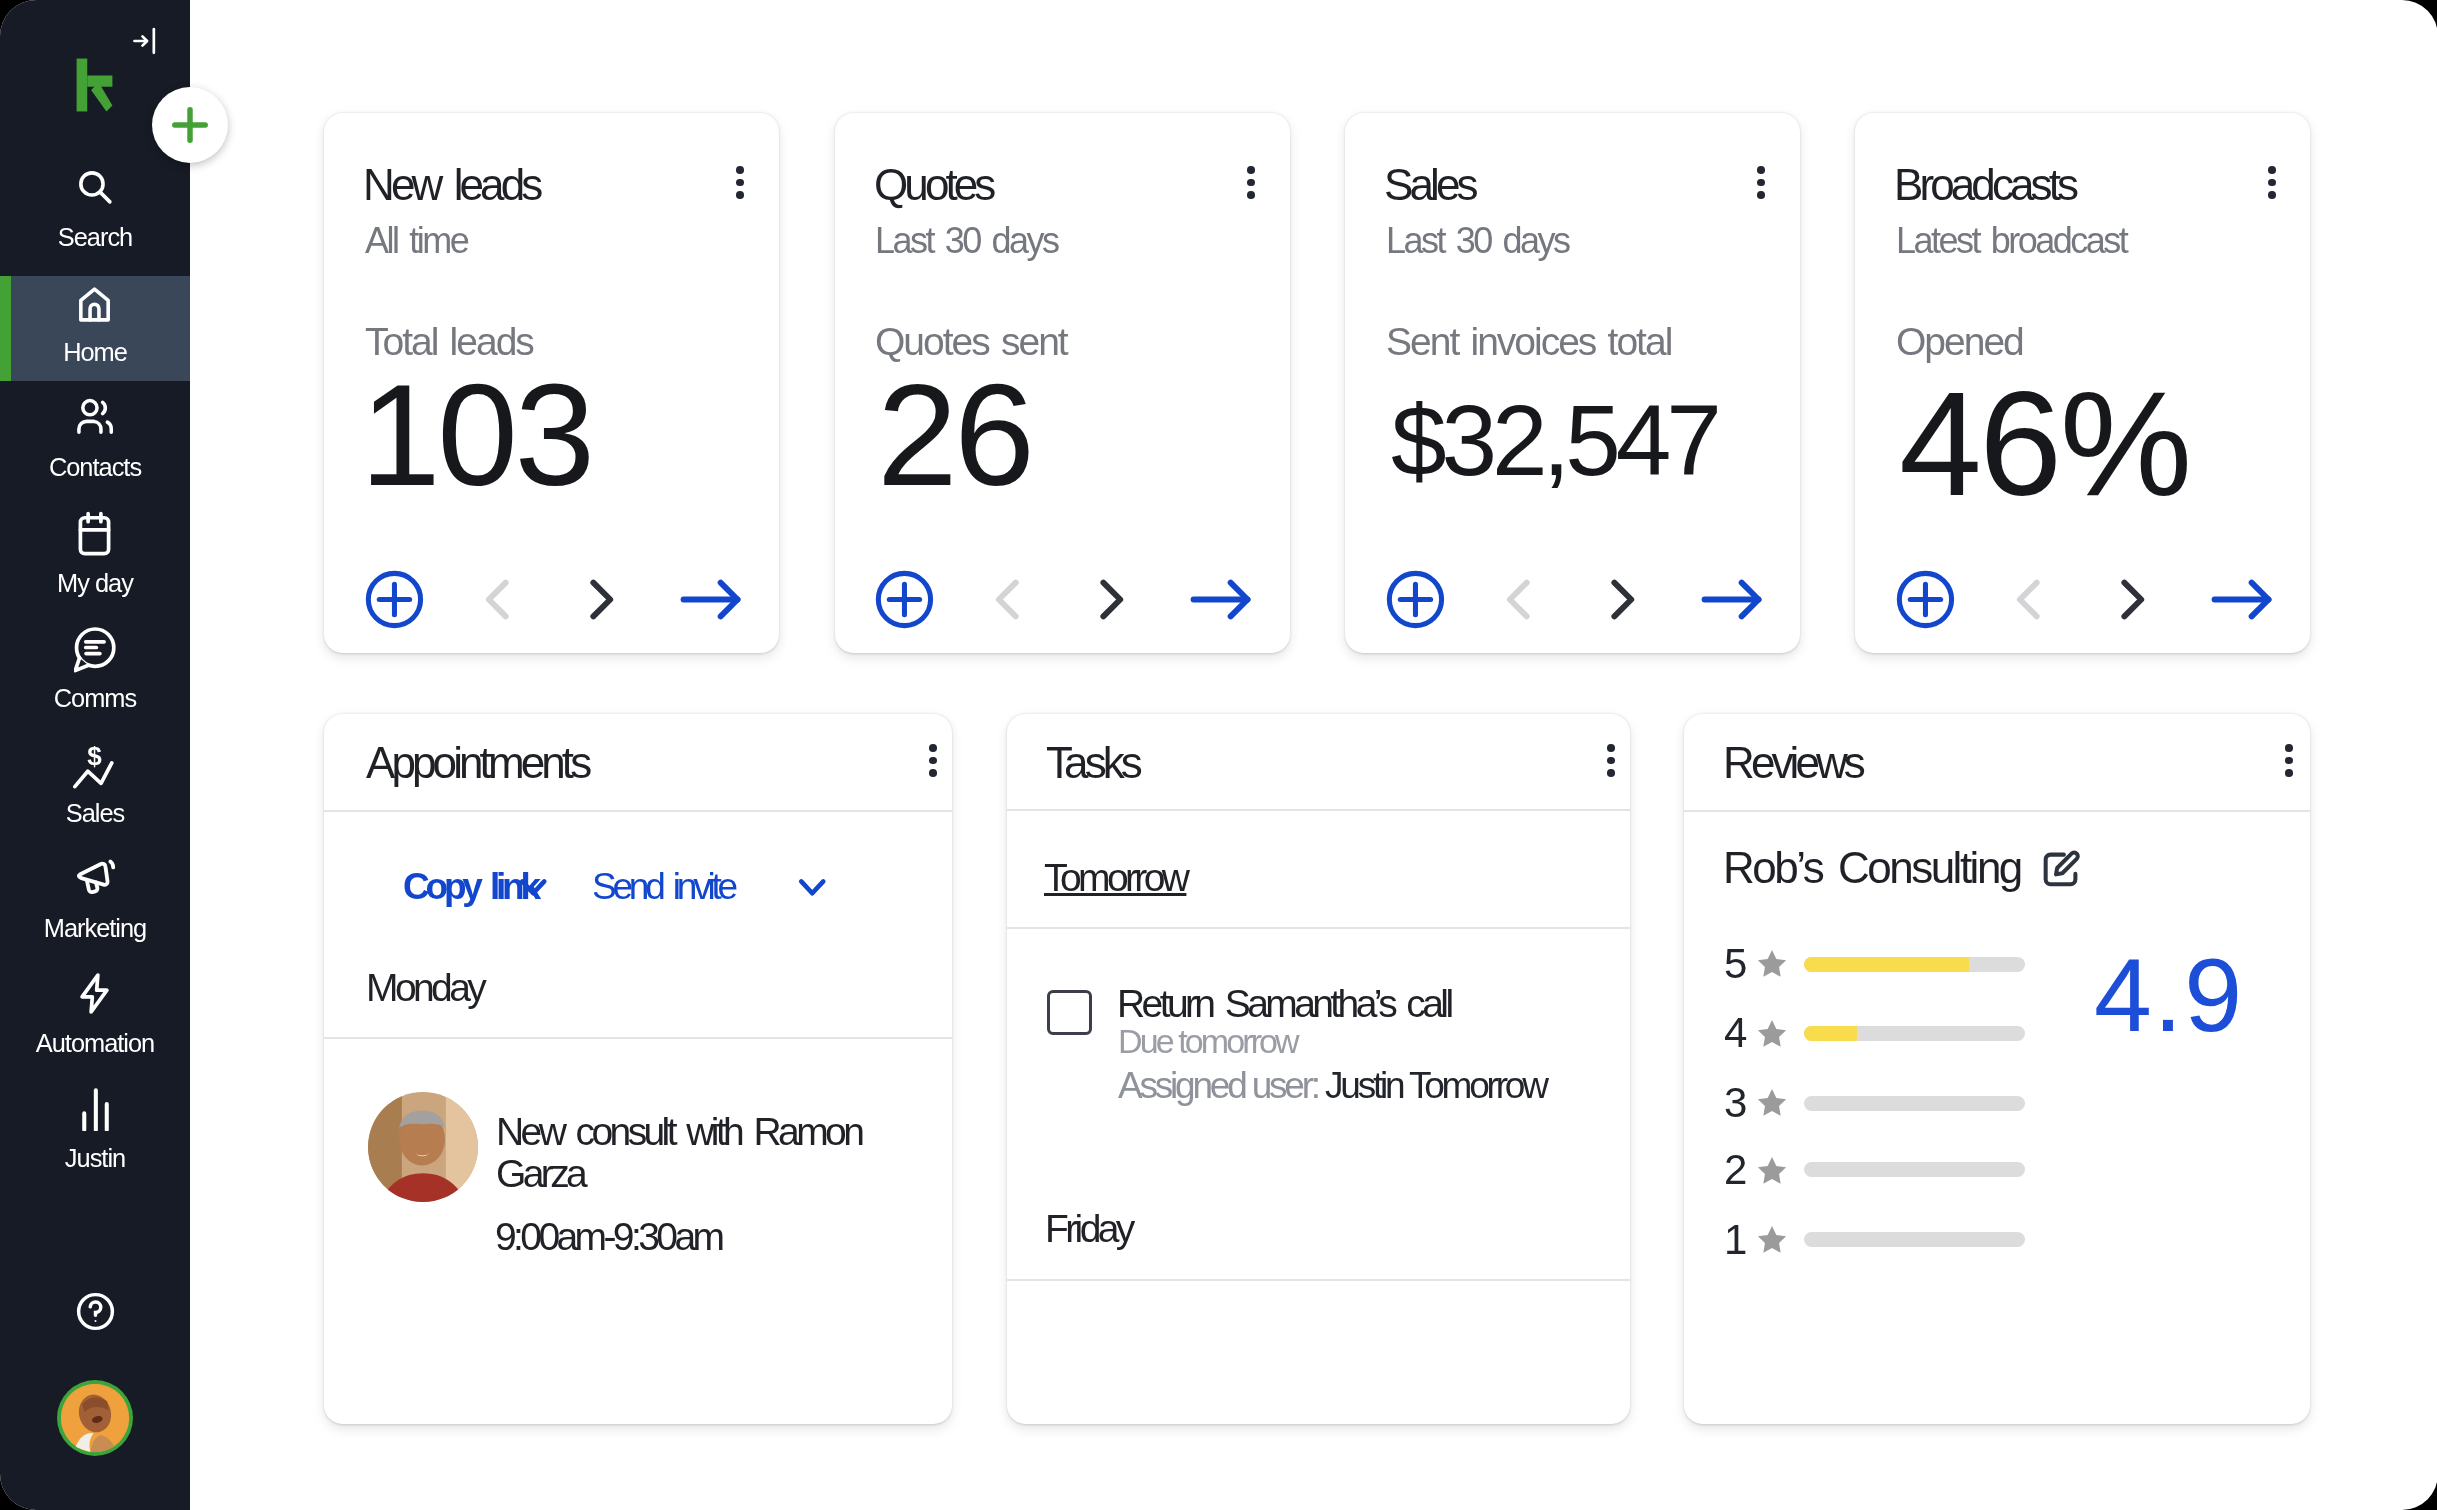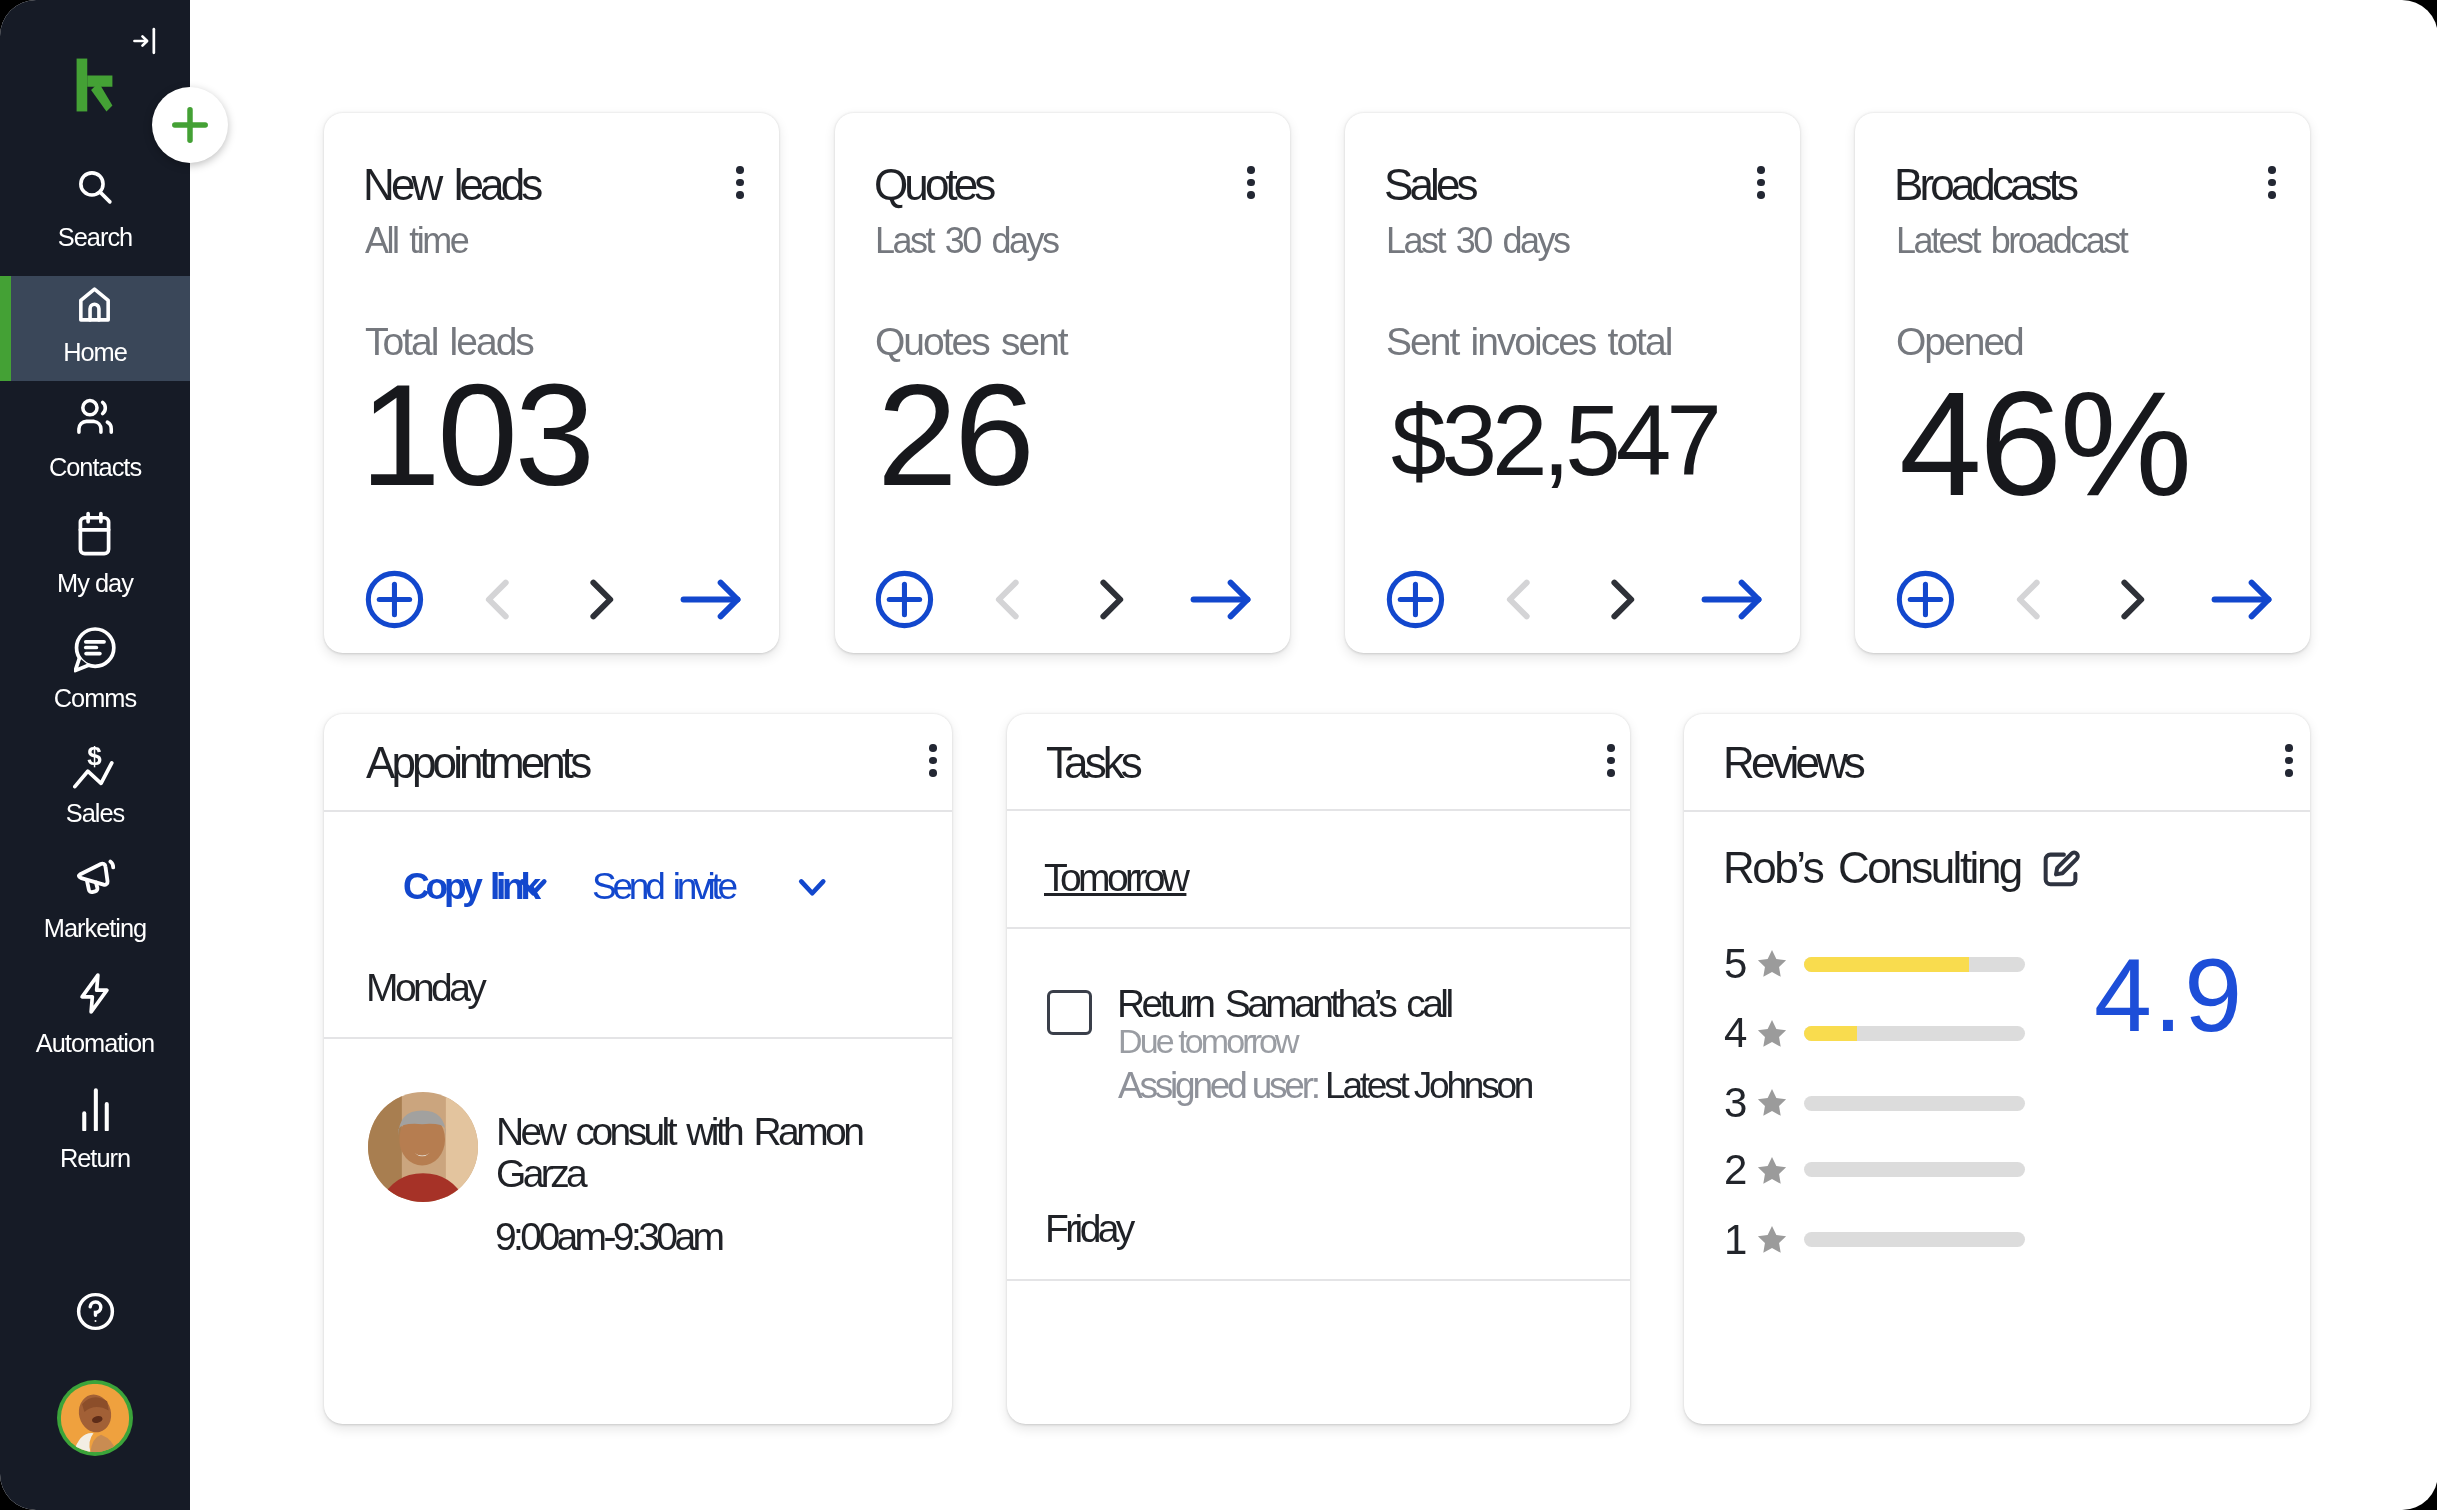--- a/index.html
+++ b/index.html
@@ -297,7 +297,7 @@
   <div class="abs" style="left:1047px;top:990px;width:45px;height:45px;border:3px solid #3a3f4a;border-radius:6px;"></div>
   <div class="t46" style="left:1117px;top:984px;">Return Samantha’s call</div>
   <div class="abs" style="left:1118px;top:1024px;font-size:34px;line-height:34px;color:#9a9da3;letter-spacing:-2.9px;">Due tomorrow</div>
-  <div class="abs" style="left:1118px;top:1067px;font-size:37px;line-height:37px;color:#8f929a;letter-spacing:-3.2px;">Assigned user: <span style="color:#22252b;">Latest Johnson</span></div>
+  <div class="abs" style="left:1118px;top:1067px;font-size:37px;line-height:37px;color:#8f929a;letter-spacing:-3.2px;">Assigned user: <span style="color:#22252b;">Justin Tomorrow</span></div>
   <div class="t46" style="left:1045px;top:1209px;">Friday</div>
   <div class="divider" style="left:1007px;top:1279px;width:623px;"></div>
 

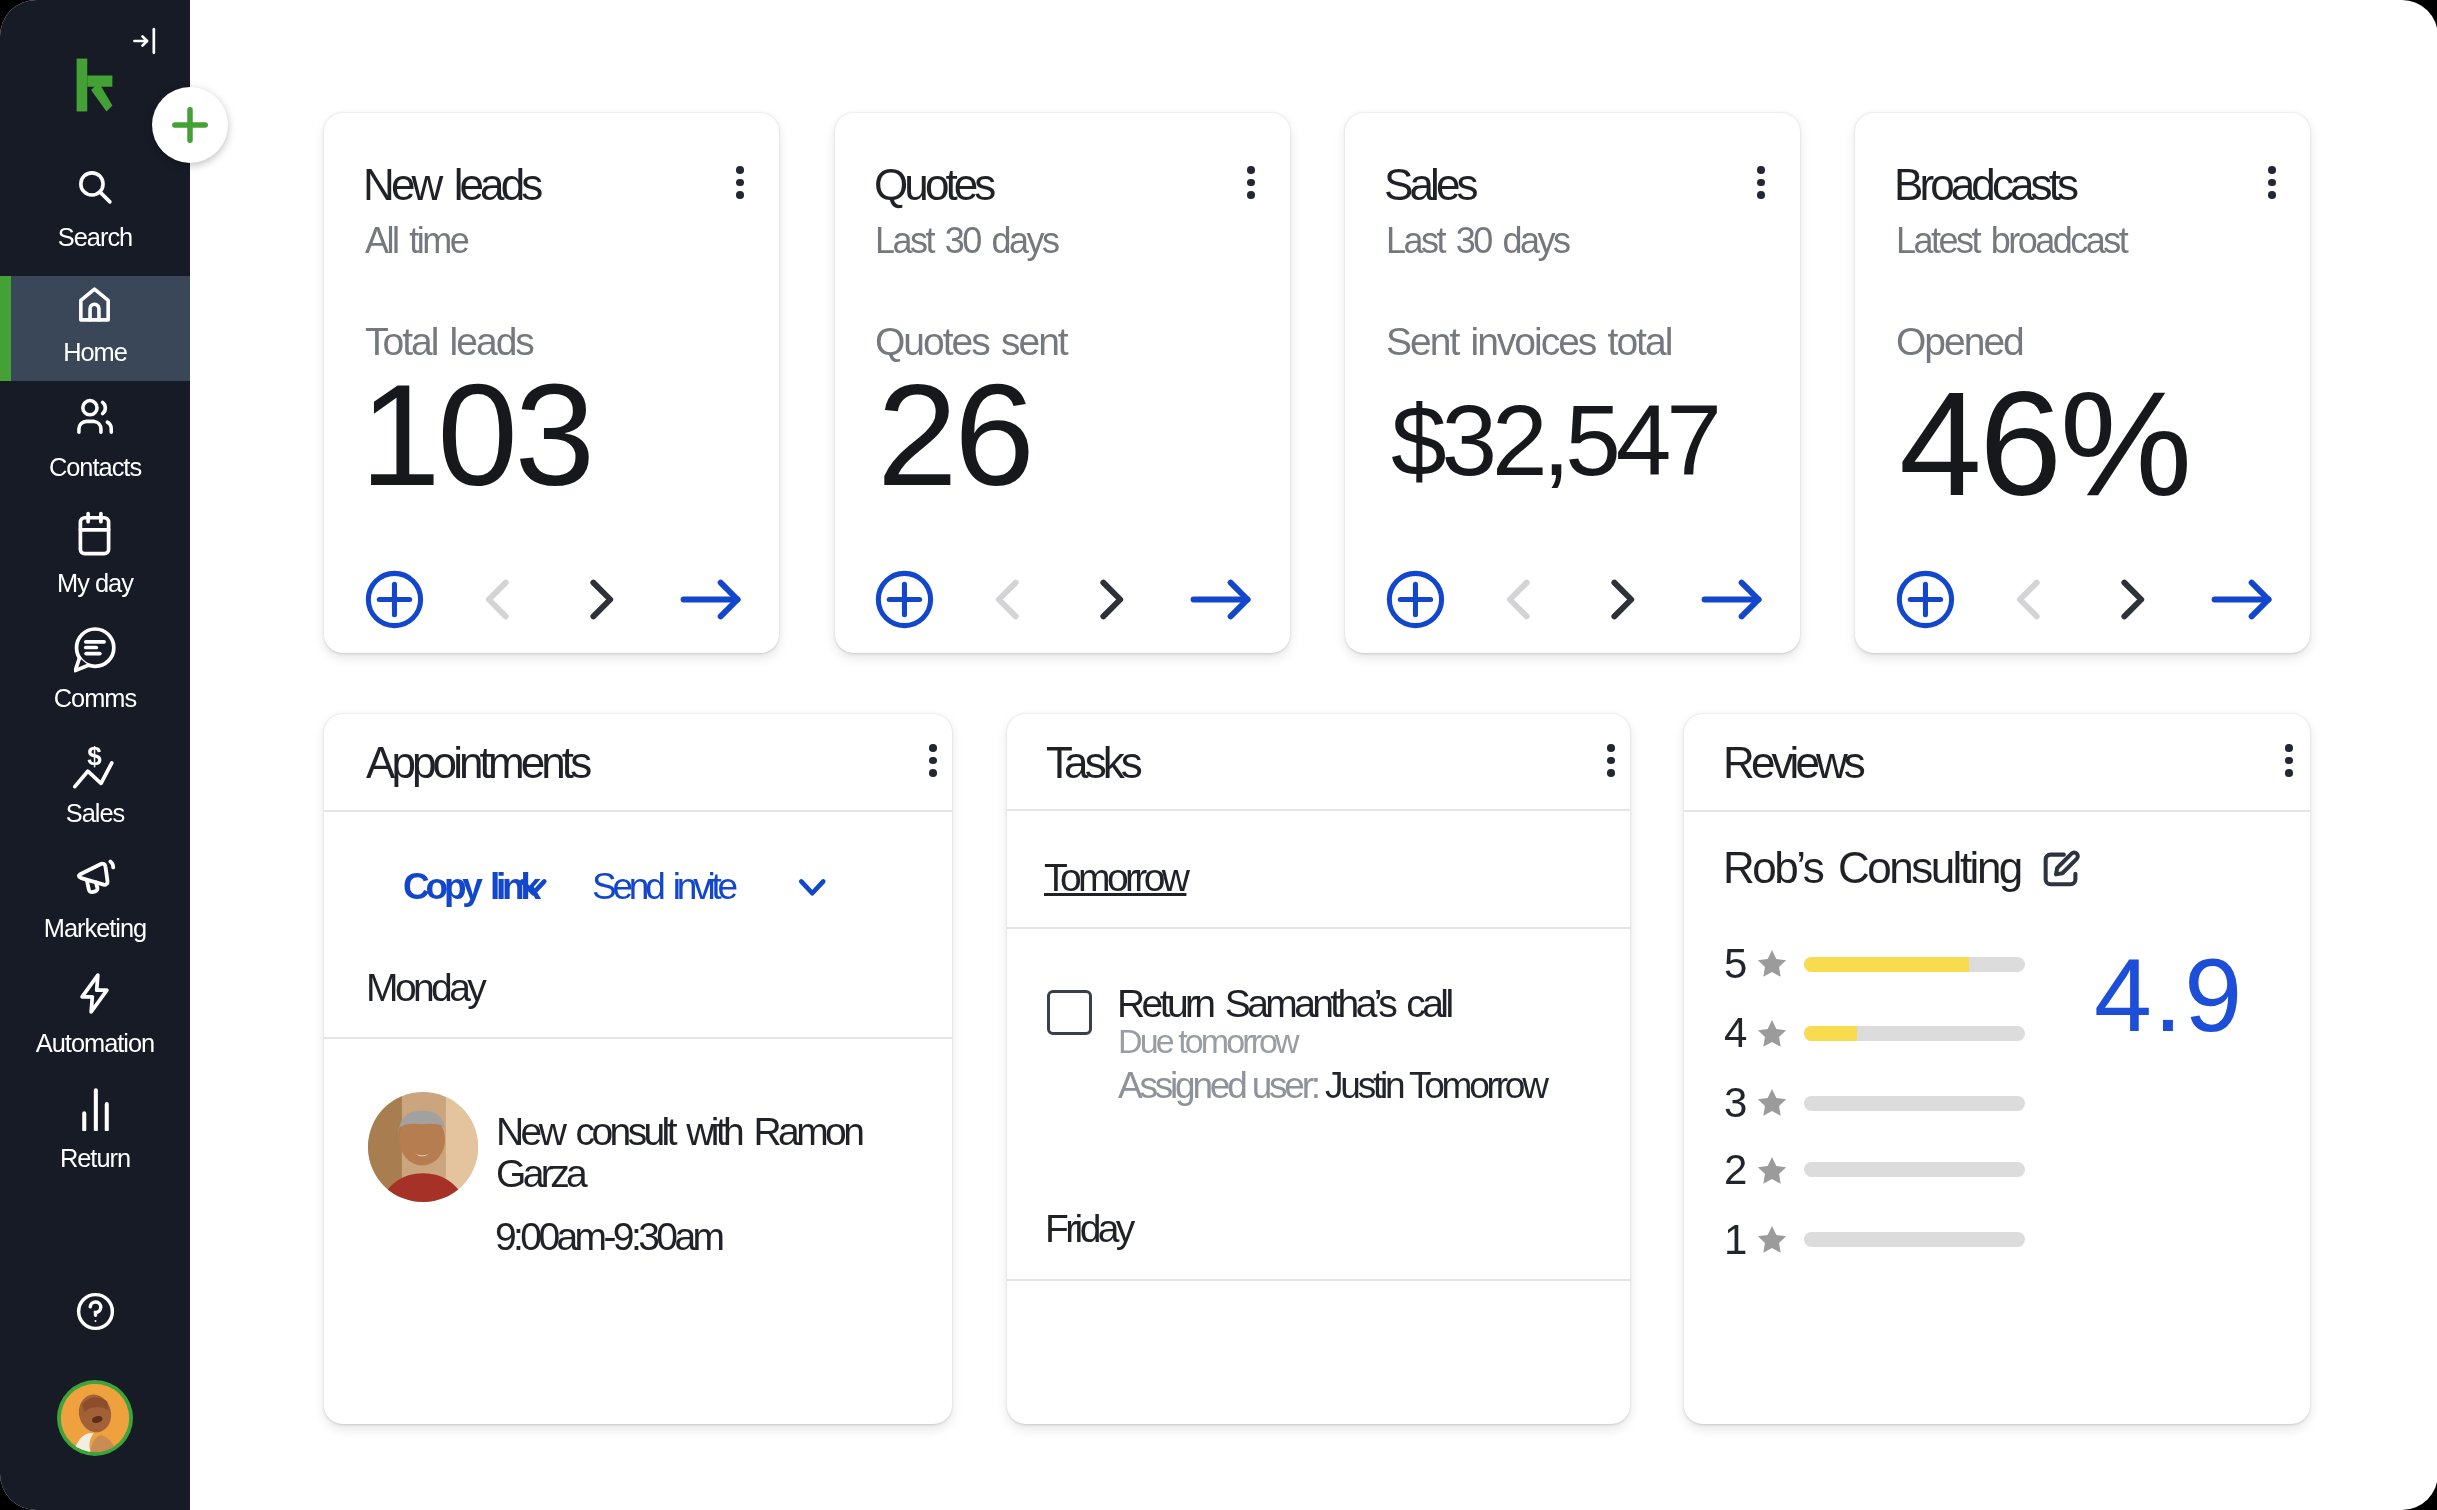--- a/index.html
+++ b/index.html
@@ -130,7 +130,7 @@
       <line x1="19.95" y1="10" x2="19.95" y2="25.2"></line>
     </g>
   </svg>
-  <div class="nav-label" style="left:0;top:1146px;">Return</div>
+  <div class="nav-label" style="left:0;top:1146px;">Justin</div>
 
   <svg class="abs" style="left:74px;top:1290px;" width="43" height="43" viewBox="0 0 26 26">
     <g stroke="#fff" stroke-width="2.1" fill="none" stroke-linecap="round">

